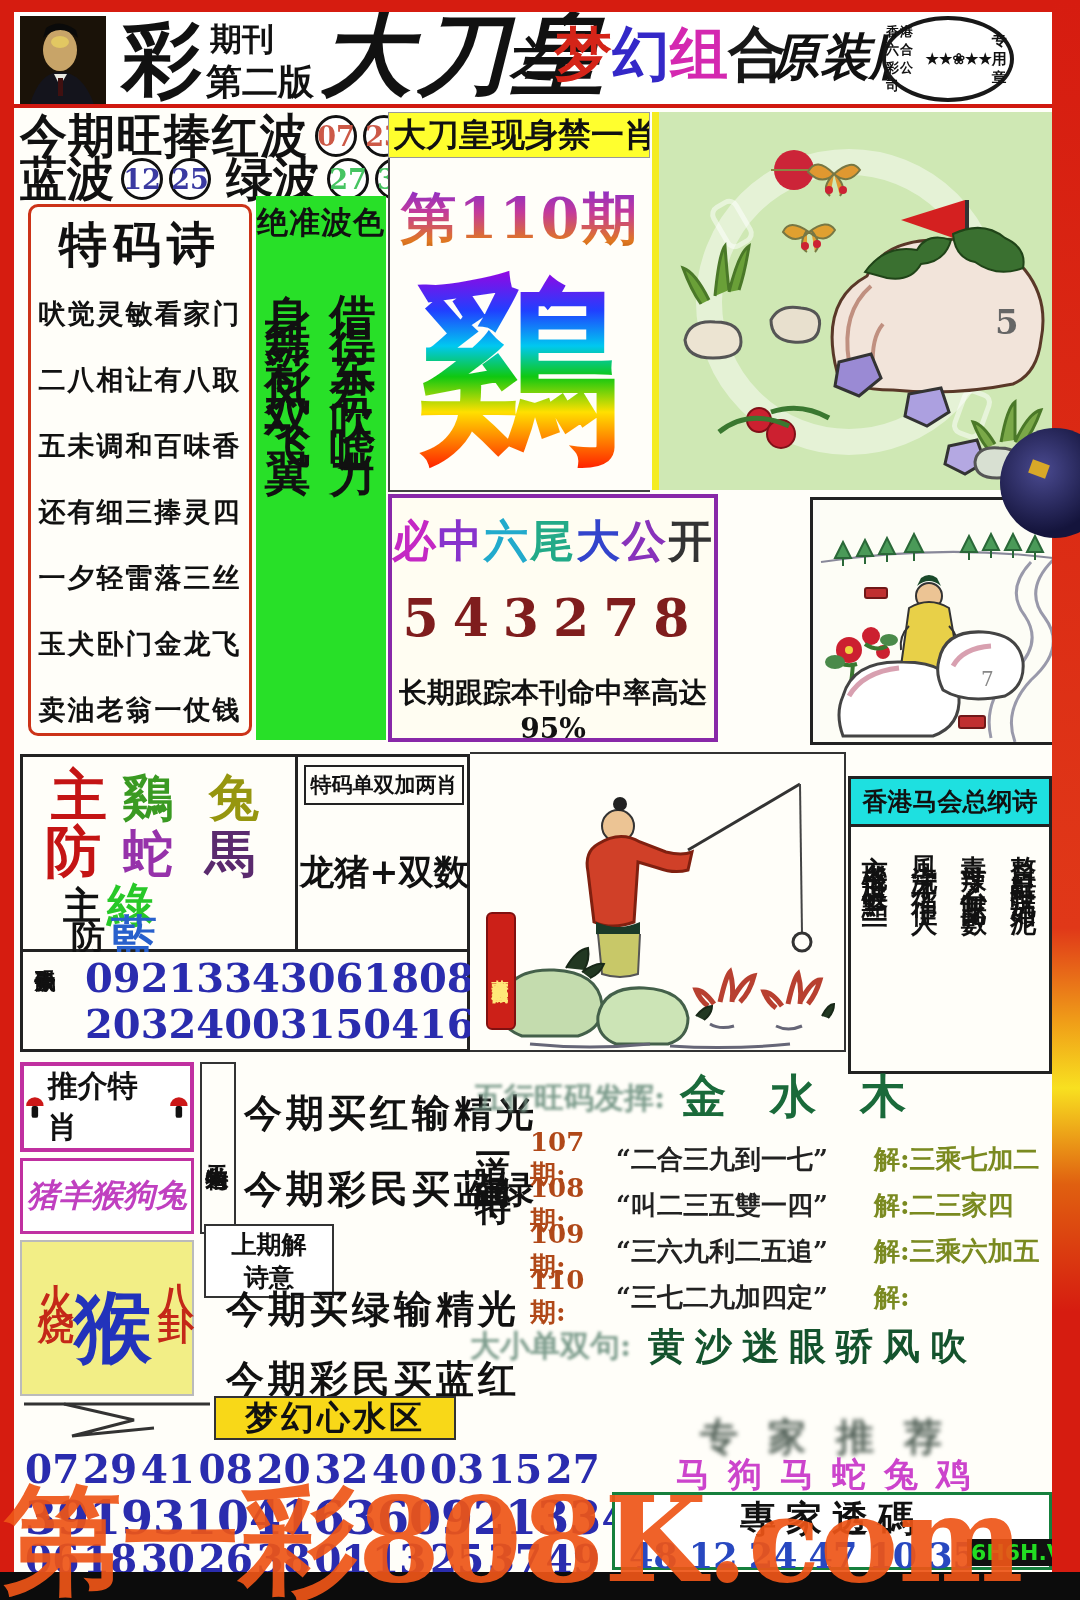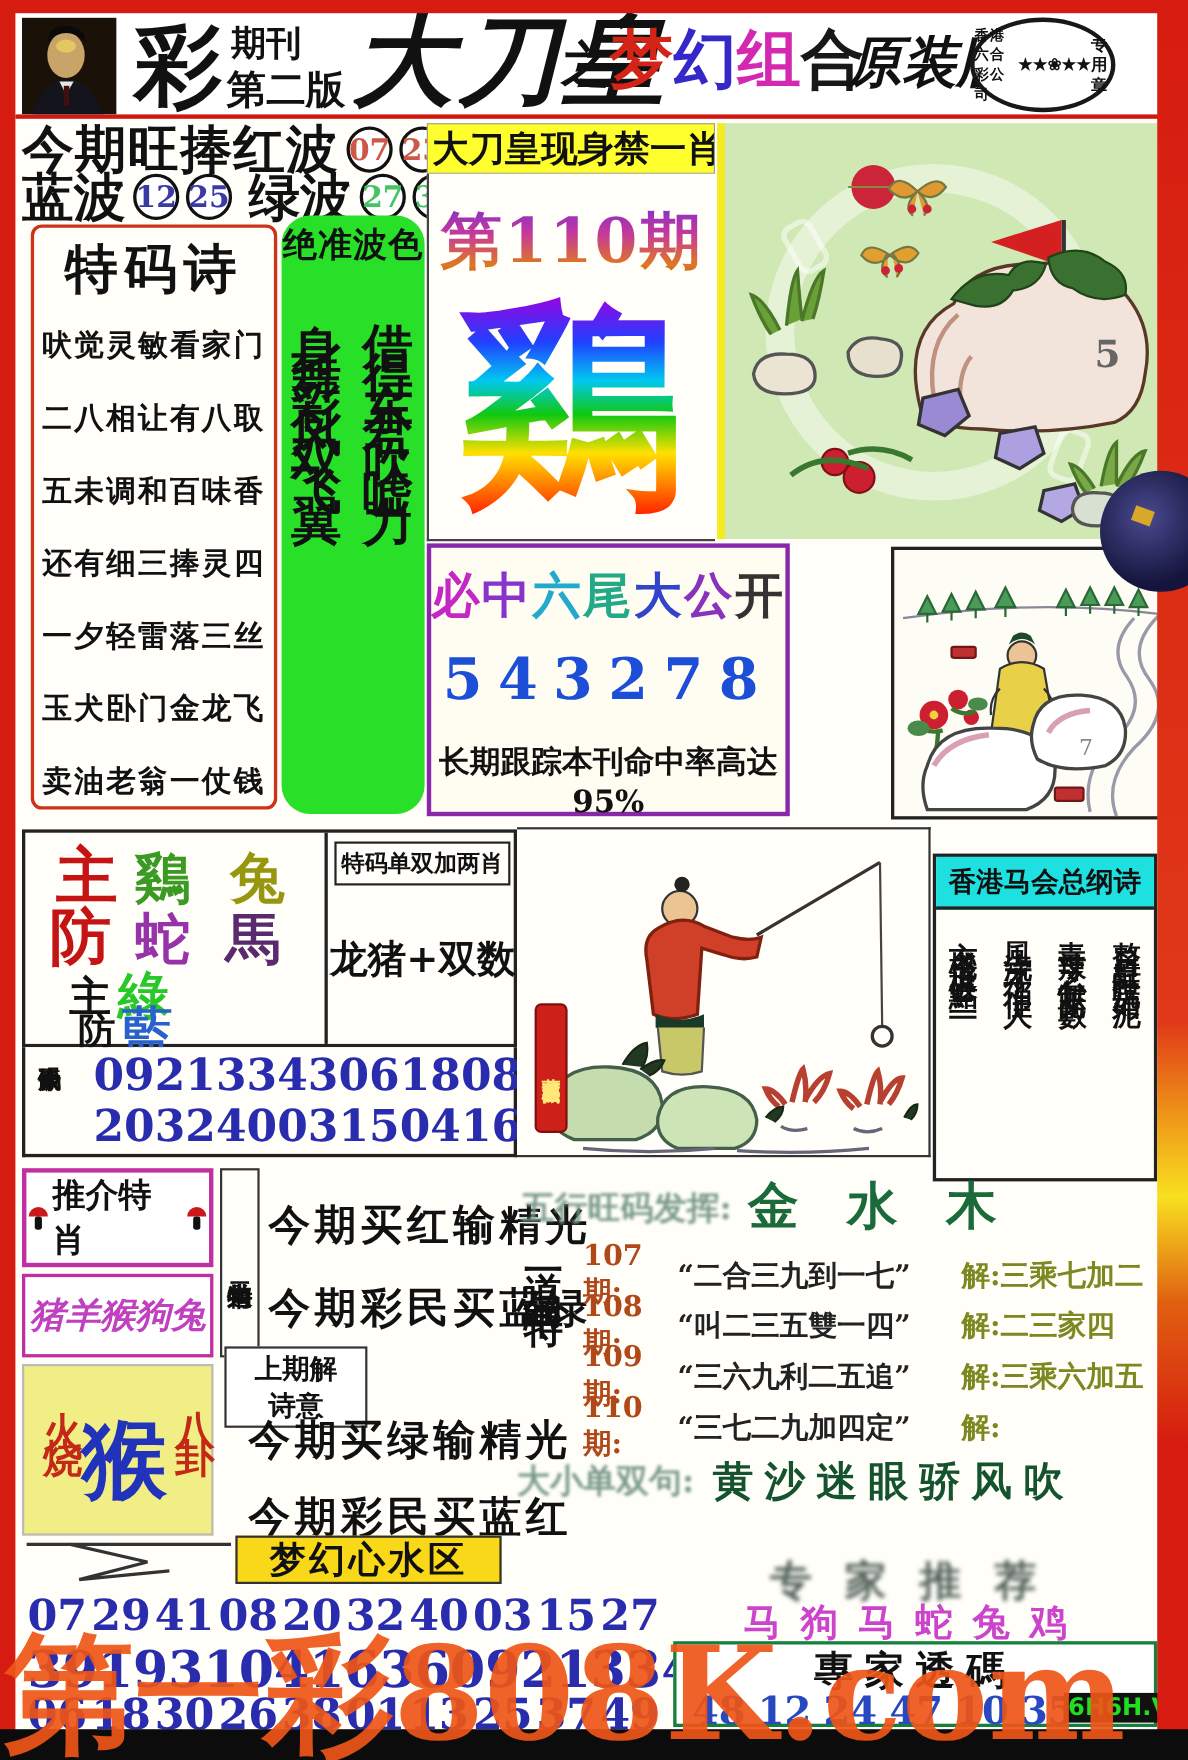--- a/index.html
+++ b/index.html
@@ -117,7 +117,7 @@
       </div>
   </div>
 
-  <div class="abs" style="left:256px;top:196px;width:130px;height:544px;background:#28e028;border-radius:26px;">
+  <div class="abs" style="left:256px;top:196px;width:130px;height:544px;background:#28e028;">
     <div class="b" style="font-size:31px;text-align:center;margin-top:6px;letter-spacing:1px;">绝准波色</div>
     <div style="display:flex;justify-content:space-around;margin-top:14px;height:470px;">
         <div class="bosecol">身舞彩凤双飞翼</div>

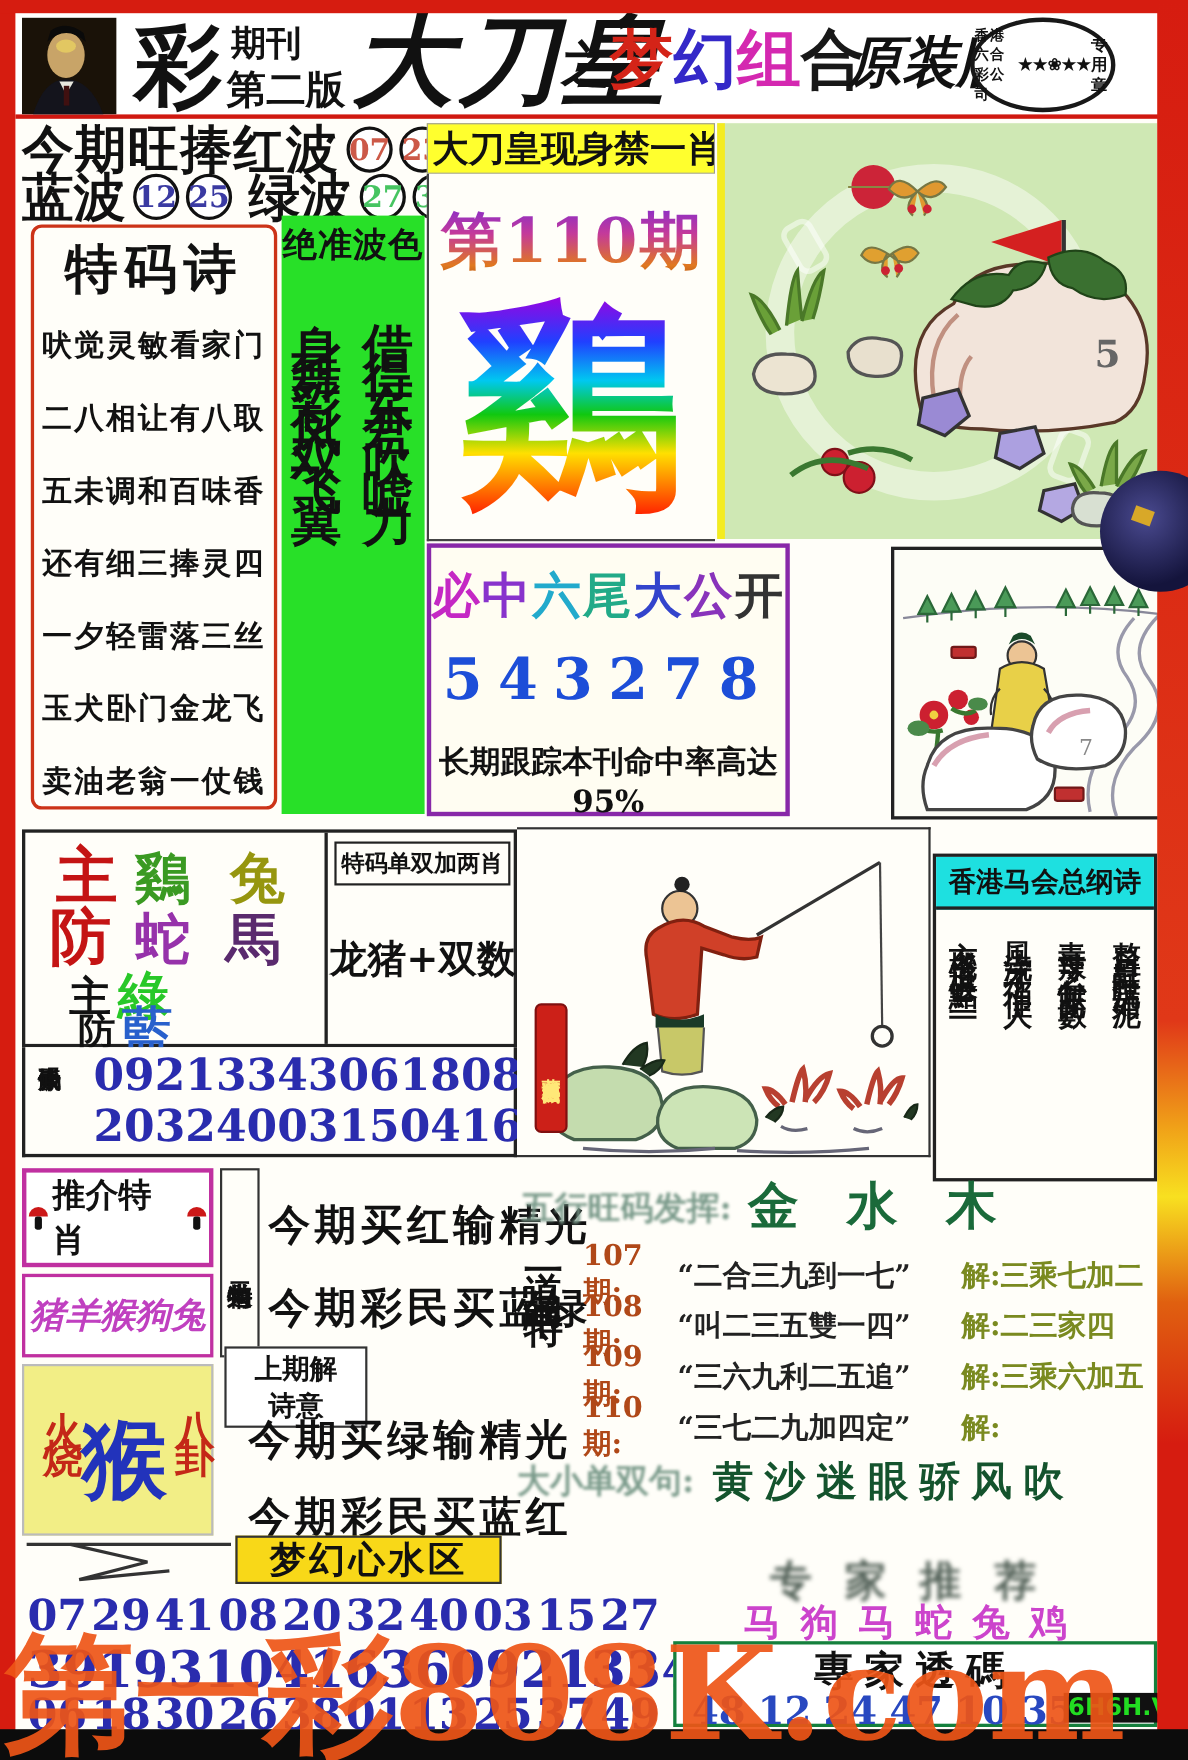--- a/index.html
+++ b/index.html
@@ -143,7 +143,7 @@
         <span>公</span>
         <span>开</span>
       </div>
-    <div class="b" style="font-size:52px;color:#1d4ed8;text-align:center;margin-top:16px;letter-spacing:14px;">543278</div>
+    <div class="b" style="font-size:52px;color:#7f1d1d;text-align:center;margin-top:16px;letter-spacing:14px;">543278</div>
     <div class="b" style="font-size:28px;text-align:center;margin-top:26px;">长期跟踪本刊命中率高达95%</div>
   </div>
 

